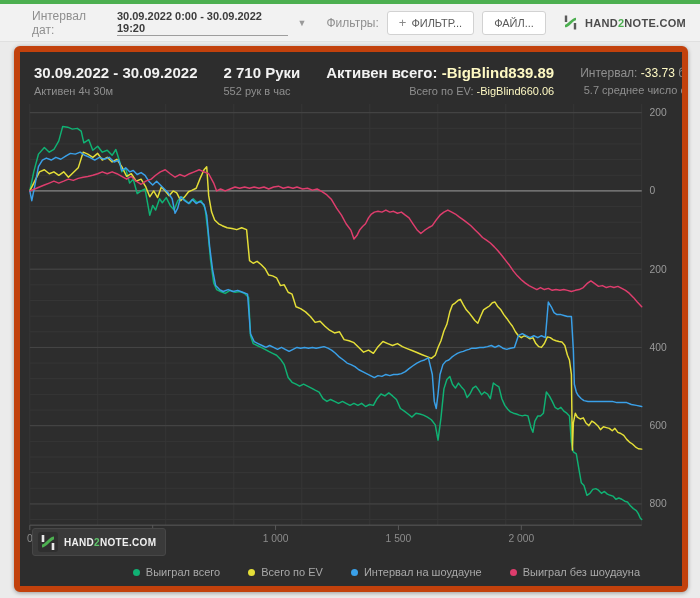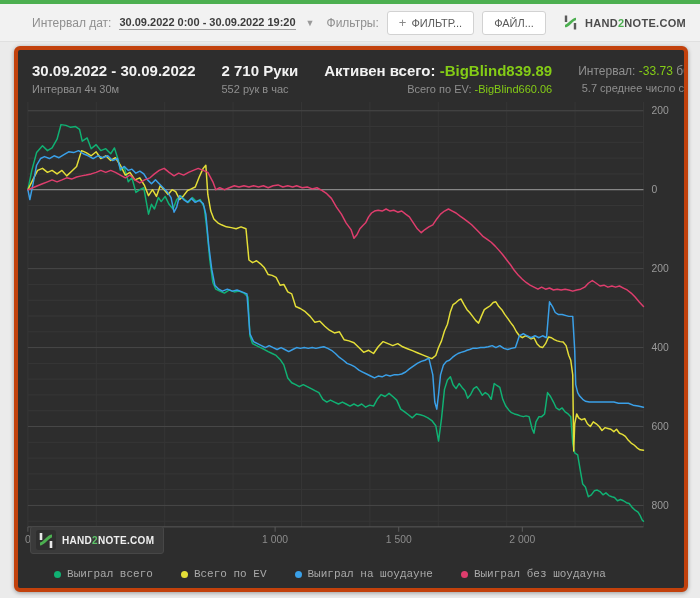--- a/index.html
+++ b/index.html
@@ -13,7 +13,7 @@
   .date-range { color:#3c3c3c; font-size:11px; font-weight:bold; border-bottom:1px solid #9e9e9e;
                 padding-bottom:1px; cursor:pointer; }
   .caret { color:#9a9a9a; font-size:9px; margin-left:2px; }
-  .tb-filters { margin-left:4px; }
+  .tb-filters { margin-left:12px; }
   .tb-btn { background:#fff; border:1px solid #d2d2d2; border-radius:3px; color:#5a5a5a;
             font-size:11px; padding:5px 11px; cursor:pointer; display:inline-flex; align-items:center; gap:5px;
             font-family:"Liberation Sans", sans-serif; }

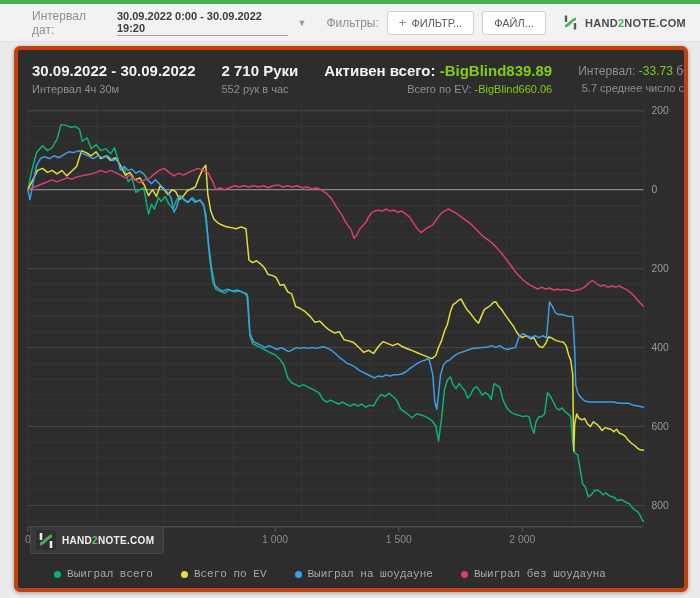--- a/index.html
+++ b/index.html
@@ -24,7 +24,7 @@
   .brand-text .green2 { color:#4caf50; }
 
   .panel { position:absolute; left:14px; top:46px; width:674px; height:546px;
-           background:#2d2d2d; border:4px solid #c2410c; border-radius:6px;
+           background:#2d2d2d; border:6px solid #c2410c; border-radius:6px;
            box-shadow:0 1px 4px rgba(0,0,0,.35); display:flex; flex-direction:column; overflow:hidden; }
 
   .panel-header { display:flex; align-items:flex-start; padding:12px 12px 2px 14px; height:52px; }

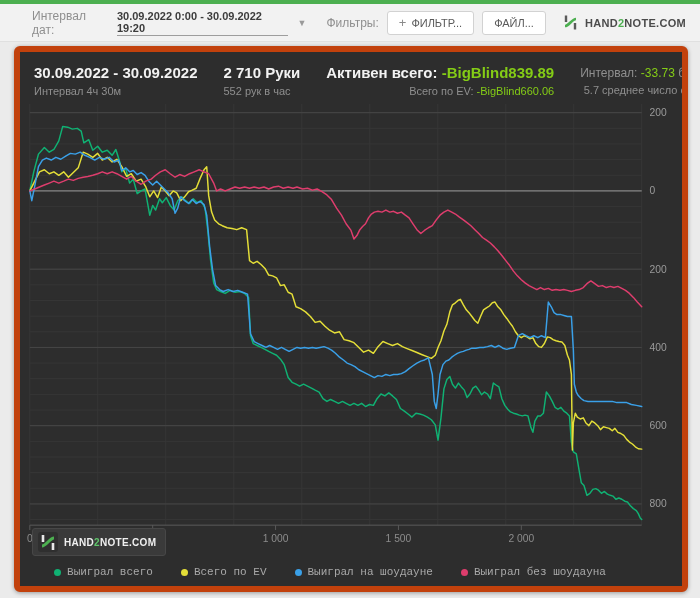--- a/index.html
+++ b/index.html
@@ -32,7 +32,7 @@
   .ph-line2 { color:#8f8f8f; font-size:11px; margin-top:4px; white-space:nowrap; }
   .ph-col { margin-right:26px; }
   .ph-col3 .ph-line2 { text-align:right; }
-  .pink { color:#84cc16; }
+  .pink { color:#fef9c3; }
   .ph-spacer { flex:1; }
   .ph-right { text-align:right; margin-right:10px; }
   .ph-right .ph-line1 { font-size:12px; font-weight:normal; color:#8f8f8f; margin-top:2px; }

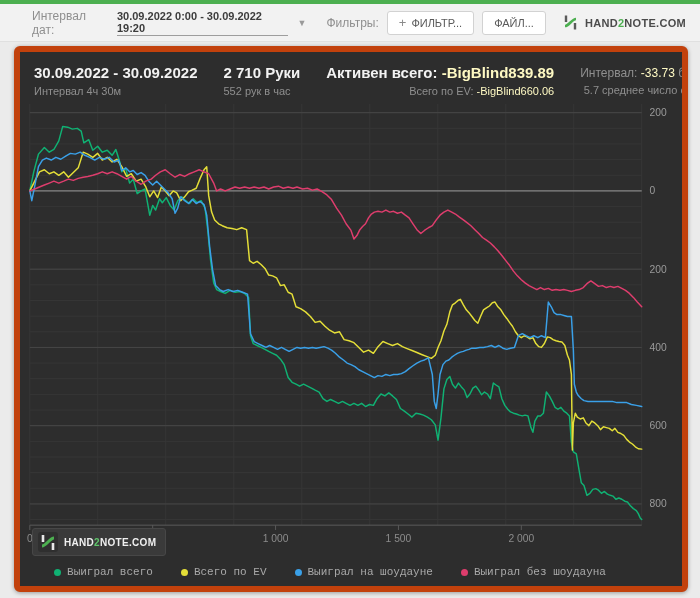--- a/index.html
+++ b/index.html
@@ -84,7 +84,7 @@
   <div class="panel-header">
     <div class="ph-col">
       <div class="ph-line1">30.09.2022 - 30.09.2022</div>
-      <div class="ph-line2">Интервал 4ч 30м</div>
+      <div class="ph-line2">Активен 4ч 30м</div>
     </div>
     <div class="ph-col">
       <div class="ph-line1">2 710 Руки</div>

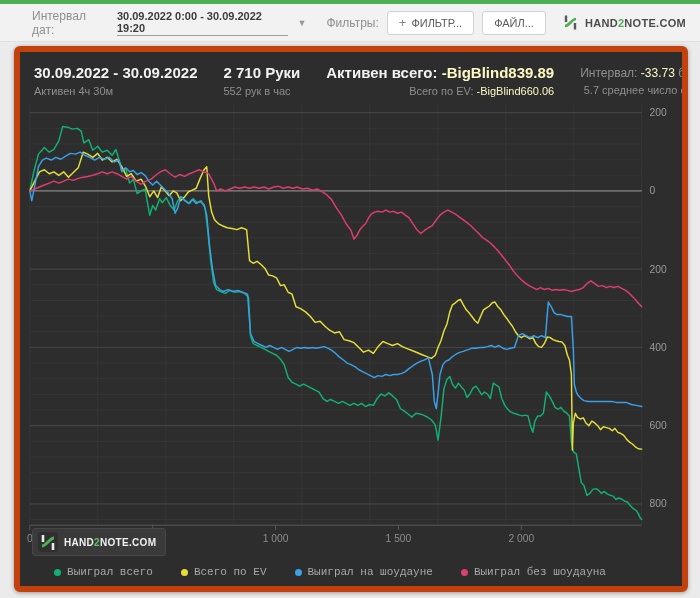--- a/index.html
+++ b/index.html
@@ -45,8 +45,8 @@
   .wm-text { color:#f0f0f0; font-size:10px; font-weight:bold; letter-spacing:.3px; }
   .wm-text .green2 { color:#5ec46a; }
 
-  .legend { height:28px; display:flex; align-items:center; justify-content:center;
-            gap:28px; padding-right:42px;font-family:Liberation Mono, monospace; }
+  .legend { height:28px; display:flex; align-items:center; justify-content:flex-end;
+            gap:28px; padding-right:42px; }
   .legend-item { display:flex; align-items:center; gap:6px; cursor:pointer; }
   .legend-dot { width:7px; height:7px; border-radius:50%; }
   .legend-label { color:#a9a9a9; font-size:11px; }

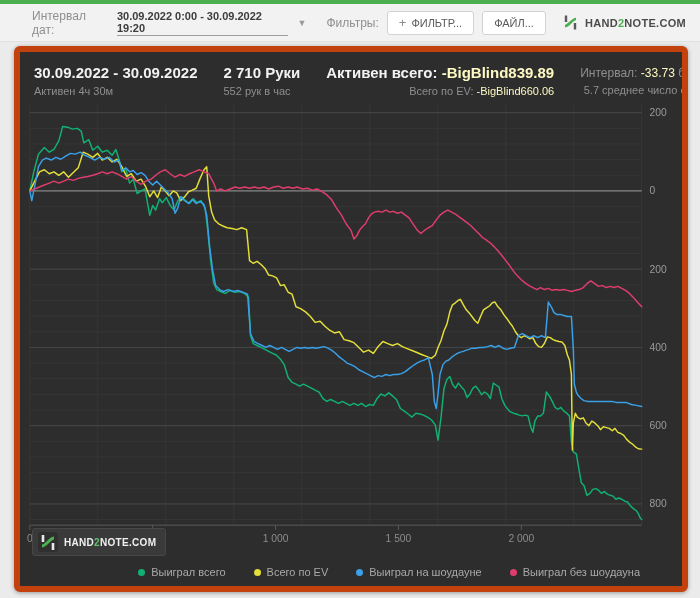--- a/index.html
+++ b/index.html
@@ -191,7 +191,7 @@
       </div>
       <div class="legend-item">
         <span class="legend-dot" style="background: rgb(58, 160, 232);"></span>
-        <span class="legend-label">Выиграл на шоудауне</span>
+        <span class="legend-label">Интервал на шоудауне</span>
       </div>
       <div class="legend-item">
         <span class="legend-dot" style="background: rgb(222, 61, 109);"></span>

